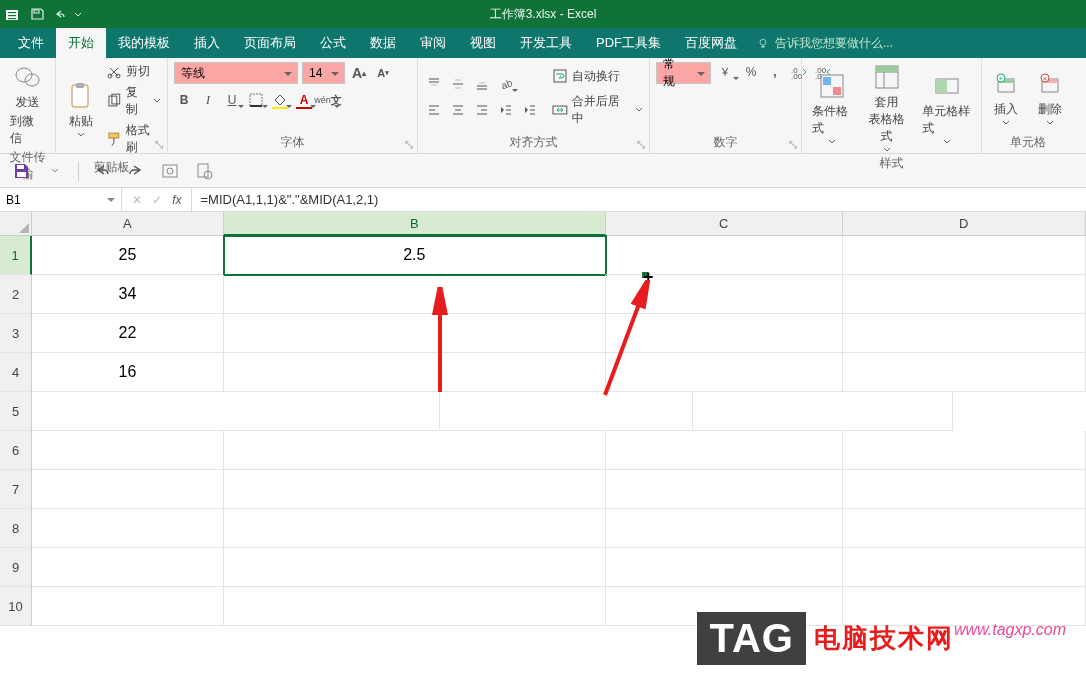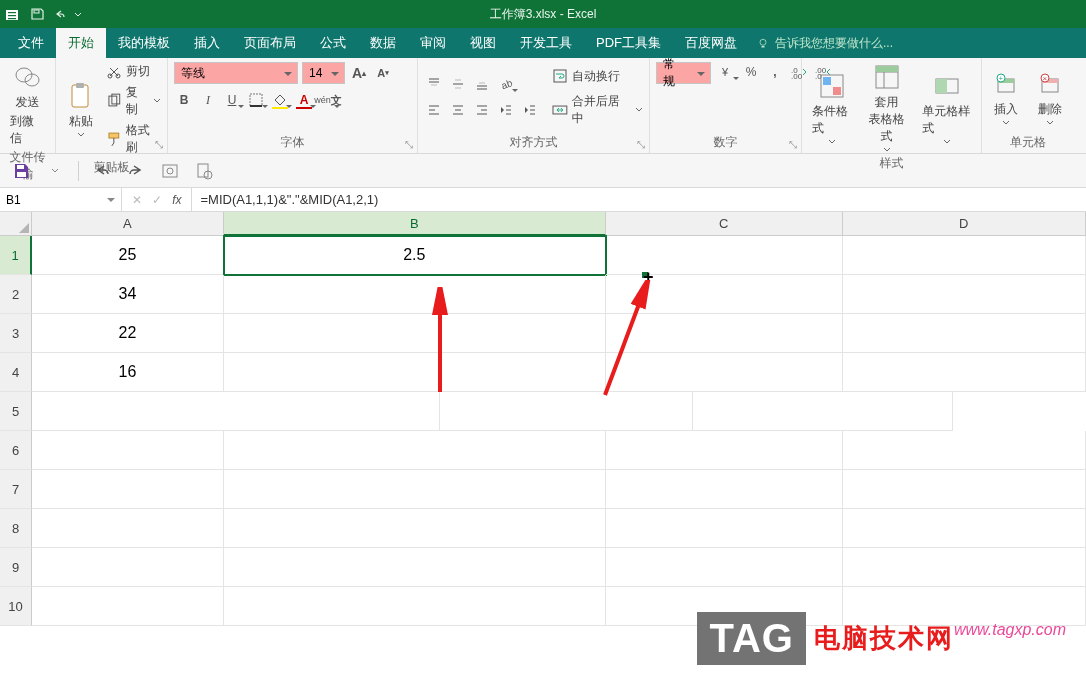--- a/index.html
+++ b/index.html
@@ -67,7 +67,7 @@
   .arrow-annot { position:absolute; pointer-events:none;}
   
   .watermark { position:absolute; right:20px; bottom:20px; display:flex; align-items:center; gap:8px;}
-  .tag-badge { background:#737373; color:#fff; font-weight:900; font-size:40px; padding:4px 12px; font-family: Arial, sans-serif; letter-spacing:1px;text-align:center;}
+  .tag-badge { background:#404040; color:#fff; font-weight:900; font-size:40px; padding:4px 12px; font-family: Arial, sans-serif; letter-spacing:1px;text-align:center;}
   .tag-text { display:flex; flex-direction:row; }
   .tag-text .t1 { color:#e81c1c; font-size:26px; font-weight:bold; letter-spacing:2px;}
   .tag-text .t2 { color:#ec4899; font-size:16px; font-style:italic;}

